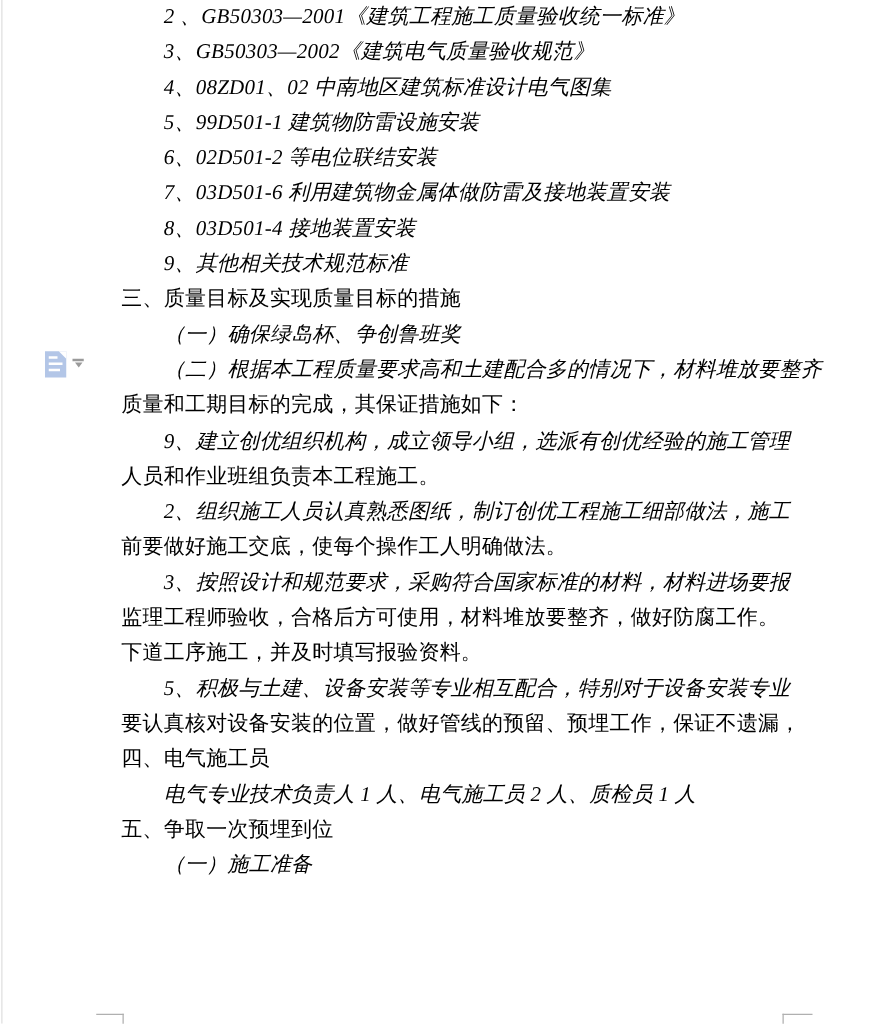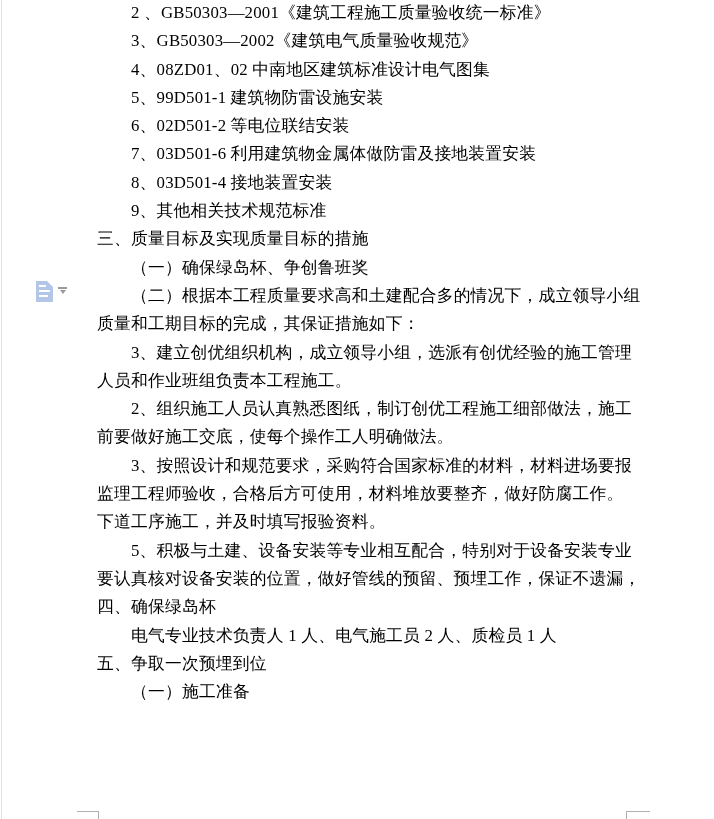--- a/index.html
+++ b/index.html
@@ -29,7 +29,7 @@
     white-space: nowrap;
     letter-spacing: 0.2px;
   }
-  .line.list-item, .line.indent { padding-left: 34px; }
+  .line.list-item, .line.indent { padding-left: 34px; font-style: italic; }
   .line.heading { font-weight: normal; }
   
   .smart-tag { position: absolute; left: 36px; top: 281px; width: 34px; height: 22px; cursor: pointer; }

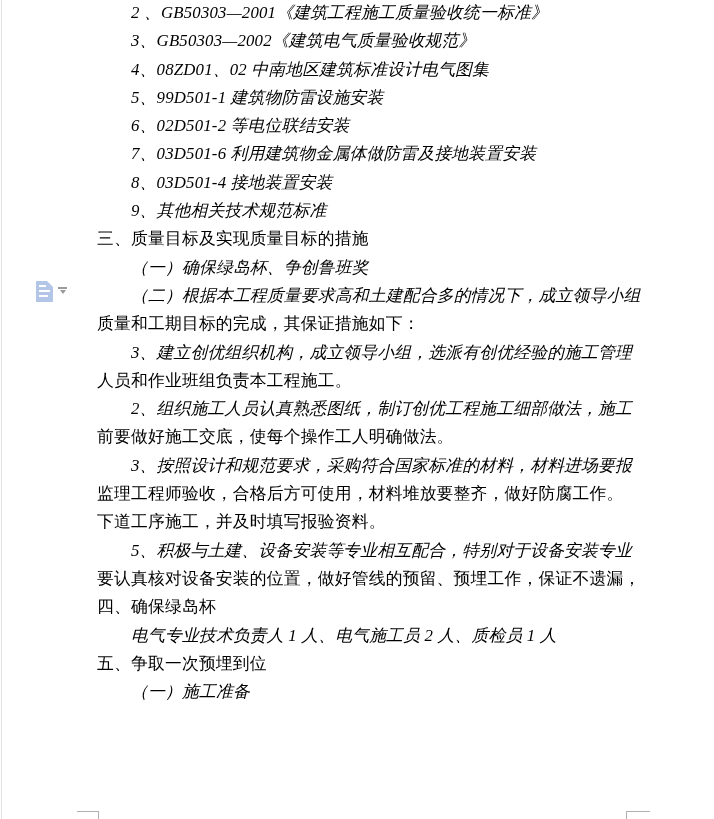--- a/index.html
+++ b/index.html
@@ -104,7 +104,7 @@
       <div class="line list-item">9、其他相关技术规范标准</div>
       <div class="line heading">三、质量目标及实现质量目标的措施</div>
       <div class="line indent">（一）确保绿岛杯、争创鲁班奖</div>
-      <div class="line indent">（二）根据本工程质量要求高和土建配合多的情况下，成立领导小组</div>
+      <div class="line indent">（二）根据本工程质量要求高和土建配合多的情况下，材料堆放要整齐</div>
       <div class="line flush">质量和工期目标的完成，其保证措施如下：</div>
       <div class="line indent">3、建立创优组织机构，成立领导小组，选派有创优经验的施工管理</div>
       <div class="line flush">人员和作业班组负责本工程施工。</div>

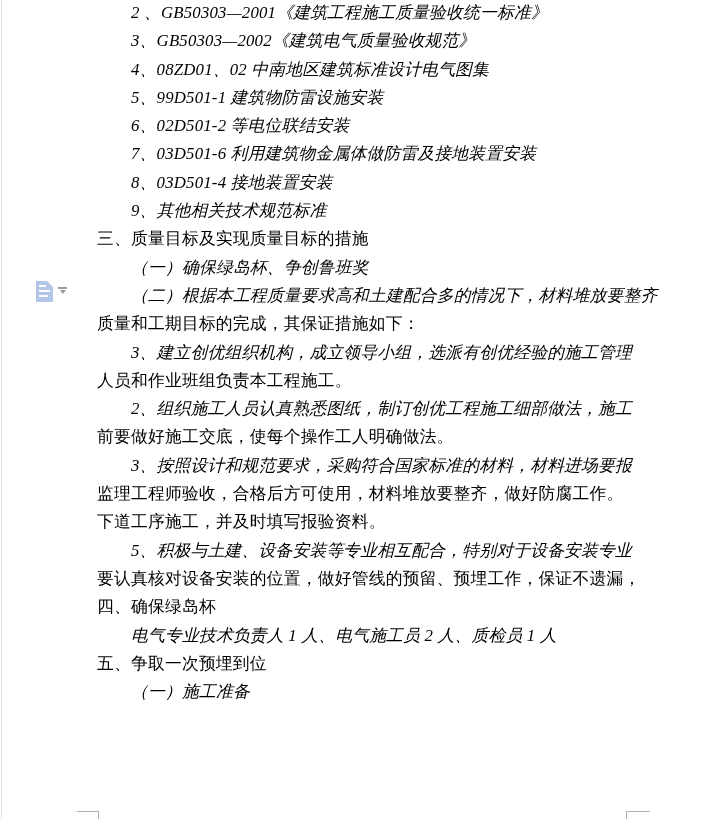--- a/index.html
+++ b/index.html
@@ -106,7 +106,7 @@
       <div class="line indent">（一）确保绿岛杯、争创鲁班奖</div>
       <div class="line indent">（二）根据本工程质量要求高和土建配合多的情况下，材料堆放要整齐</div>
       <div class="line flush">质量和工期目标的完成，其保证措施如下：</div>
-      <div class="line indent">3、建立创优组织机构，成立领导小组，选派有创优经验的施工管理</div>
+      <div class="line indent">9、建立创优组织机构，成立领导小组，选派有创优经验的施工管理</div>
       <div class="line flush">人员和作业班组负责本工程施工。</div>
       <div class="line indent">2、组织施工人员认真熟悉图纸，制订创优工程施工细部做法，施工</div>
       <div class="line flush">前要做好施工交底，使每个操作工人明确做法。</div>

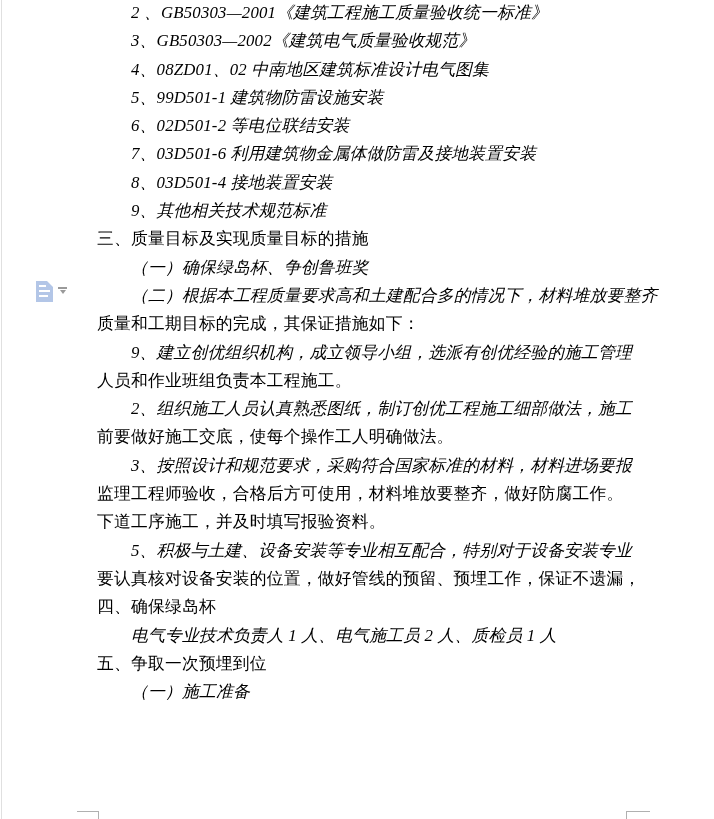--- a/index.html
+++ b/index.html
@@ -115,7 +115,7 @@
       <div class="line flush">下道工序施工，并及时填写报验资料。</div>
       <div class="line indent">5、积极与土建、设备安装等专业相互配合，特别对于设备安装专业</div>
       <div class="line flush">要认真核对设备安装的位置，做好管线的预留、预埋工作，保证不遗漏，</div>
-      <div class="line heading">四、确保绿岛杯</div>
+      <div class="line heading">四、电气施工员</div>
       <div class="line indent">电气专业技术负责人 1 人、电气施工员 2 人、质检员 1 人</div>
       <div class="line heading">五、争取一次预埋到位</div>
       <div class="line indent">（一）施工准备</div>

